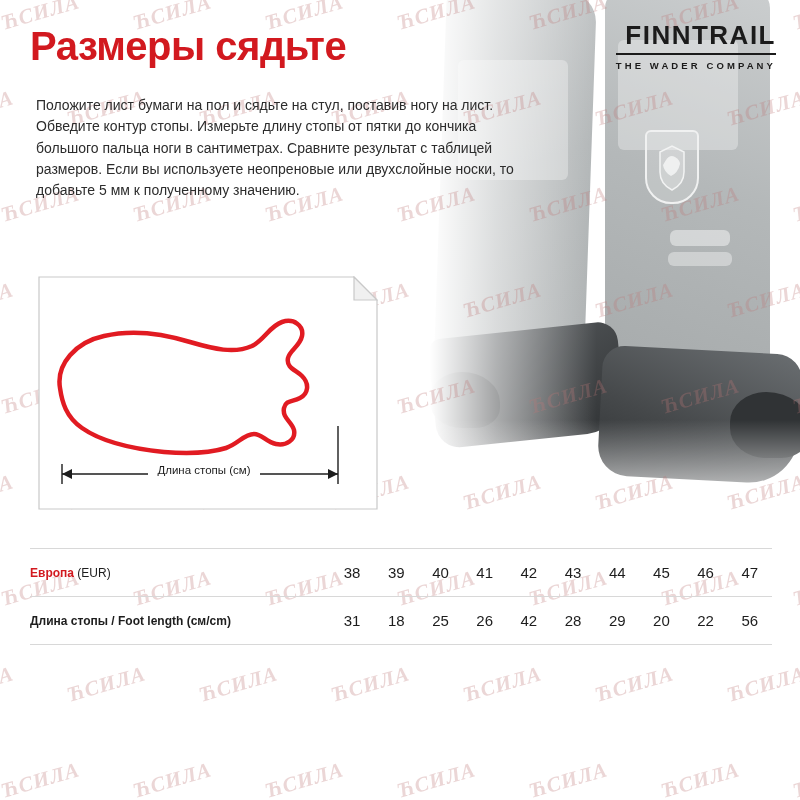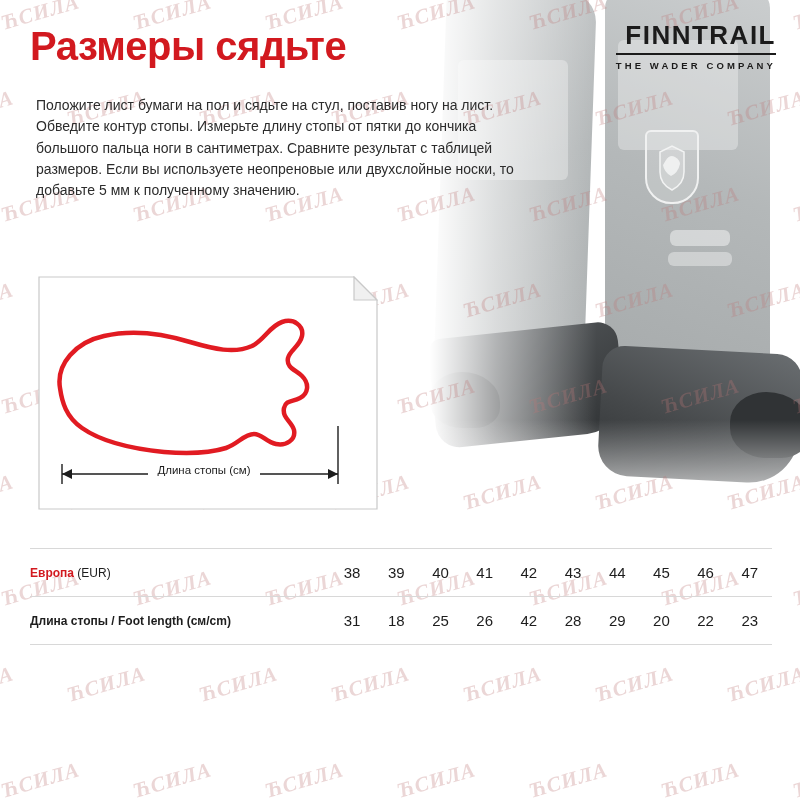--- a/index.html
+++ b/index.html
@@ -270,7 +270,7 @@
           <td>29</td>
           <td>20</td>
           <td>22</td>
-          <td>23</td>
+          <td>56</td>
         </tr>
       </tbody>
     </table>

